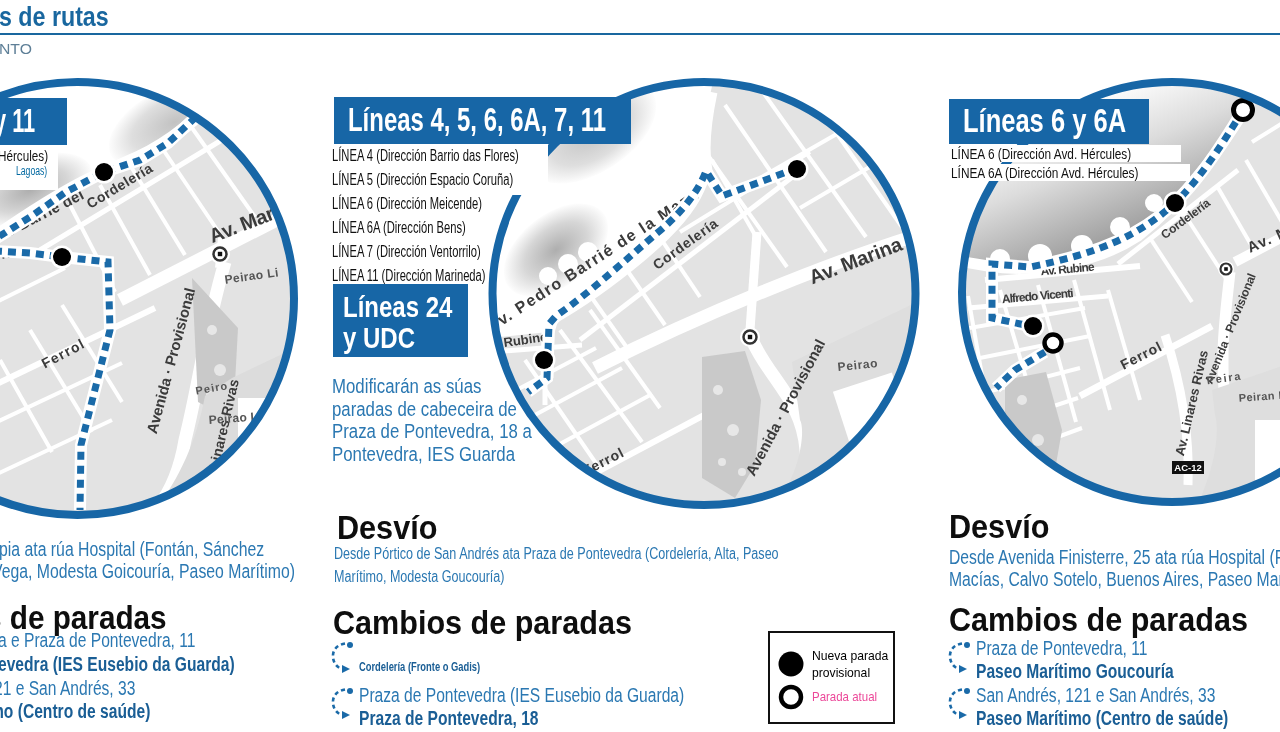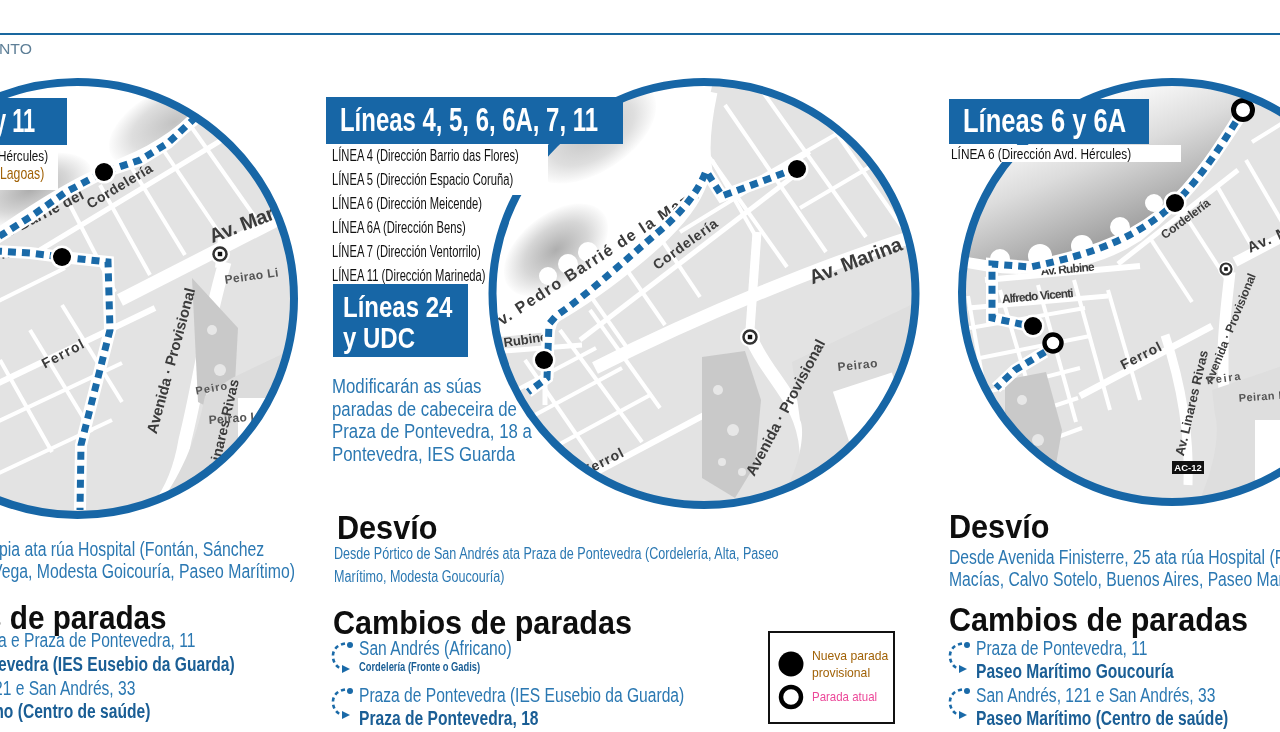--- a/index.html
+++ b/index.html
@@ -13,6 +13,7 @@
 </style></head><body>
 <div id="pg">
 
+<div class="ab" style="left:-1px;top:2px;font-size:27px;font-weight:bold;color:#19679f"><span class="cx" style="transform:scaleX(.86)">s de rutas</span></div>
 <div class="ab" style="left:0;top:33px;width:1280px;height:2px;background:#19679f"></div>
 <div class="ab" style="left:-1px;top:40px;font-size:15px;color:#5e7f97"><span class="cx" style="transform:scaleX(1.05)">NTO</span></div>
 

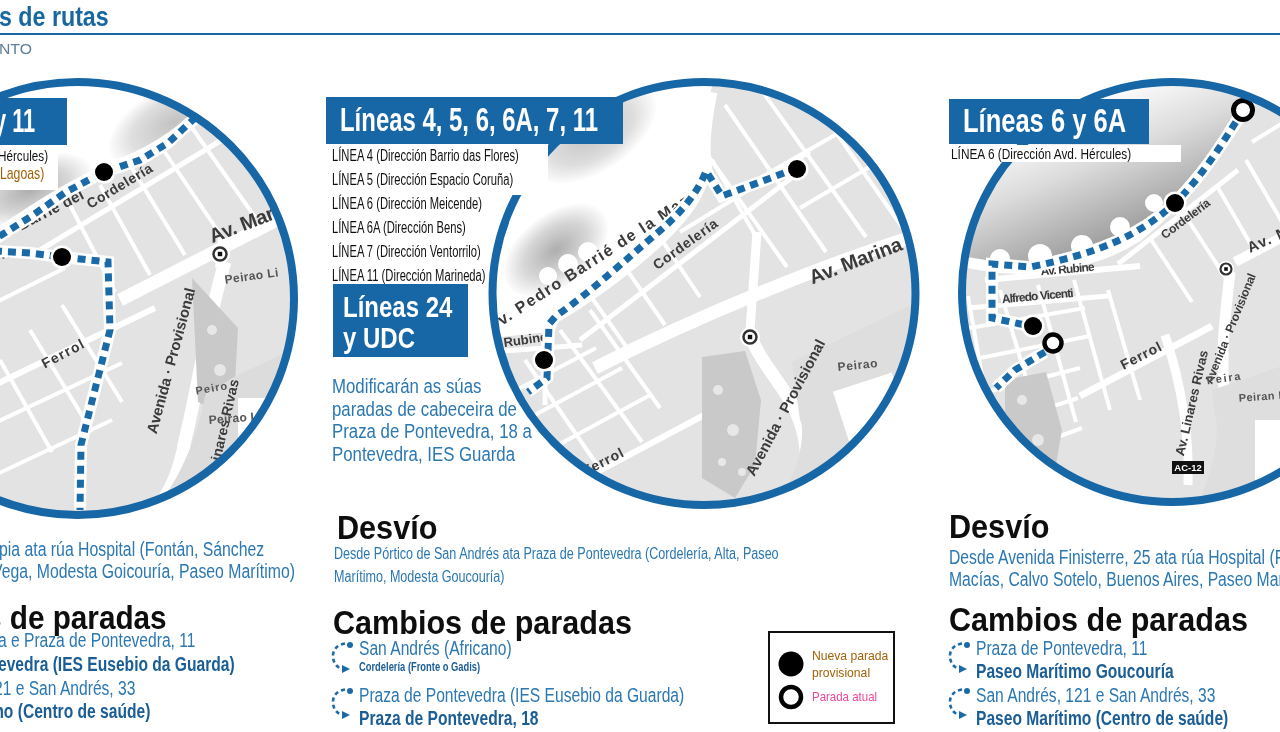--- a/index.html
+++ b/index.html
@@ -308,7 +308,7 @@
 <div class="ab" style="left:0px;top:164px;font-size:17px;color:#a16207"><span class="cx" style="transform:scaleX(.72)">Lagoas)</span></div>
 
 <div class="ab" style="left:330px;top:145px;width:218px;height:50px;background:#fff"></div>
-<div class="tb" style="left:326px;top:97px;width:297px;height:47px">
+<div class="tb" style="left:334px;top:97px;width:297px;height:47px">
       <span class="cx" style="position:absolute;left:14px;top:4px;font-size:33px;transform:scaleX(.725)">Líneas 4, 5, 6, 6A, 7, 11</span>
     </div>
 <div class="ab" style="left:332px;top:144px;font-size:16px;color:#111;line-height:24px"><span class="cx" style="transform:scaleX(.70)">LÍNEA 4 (Dirección Barrio das Flores)<br>LÍNEA 5 (Dirección Espacio Coruña)<br>LÍNEA 6 (Dirección Meicende)<br>LÍNEA 6A (Dirección Bens)<br>LÍNEA 7 (Dirección Ventorrilo)<br>LÍNEA 11 (Dirección Marineda)</span></div>

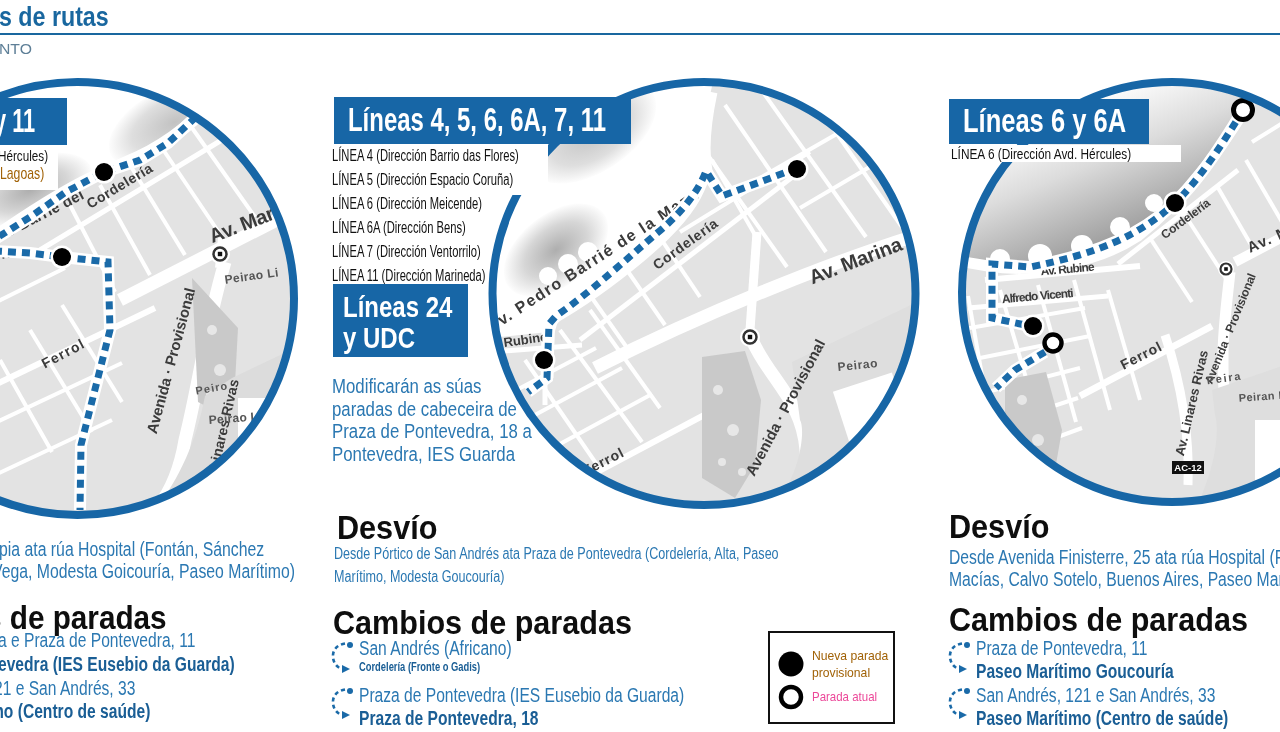--- a/index.html
+++ b/index.html
@@ -305,7 +305,7 @@
     </div>
 <div class="ab" style="left:-10px;top:145px;width:68px;height:45px;background:#fff"></div>
 <div class="ab" style="left:-2px;top:147px;font-size:15px;color:#111"><span class="cx" style="transform:scaleX(.78)">Hércules)</span></div>
-<div class="ab" style="left:0px;top:164px;font-size:17px;color:#a16207"><span class="cx" style="transform:scaleX(.72)">Lagoas)</span></div>
+<div class="ab" style="left:16px;top:164px;font-size:12px;color:#0369a1"><span class="cx" style="transform:scaleX(.72)">Lagoas)</span></div>
 
 <div class="ab" style="left:330px;top:145px;width:218px;height:50px;background:#fff"></div>
 <div class="tb" style="left:334px;top:97px;width:297px;height:47px">

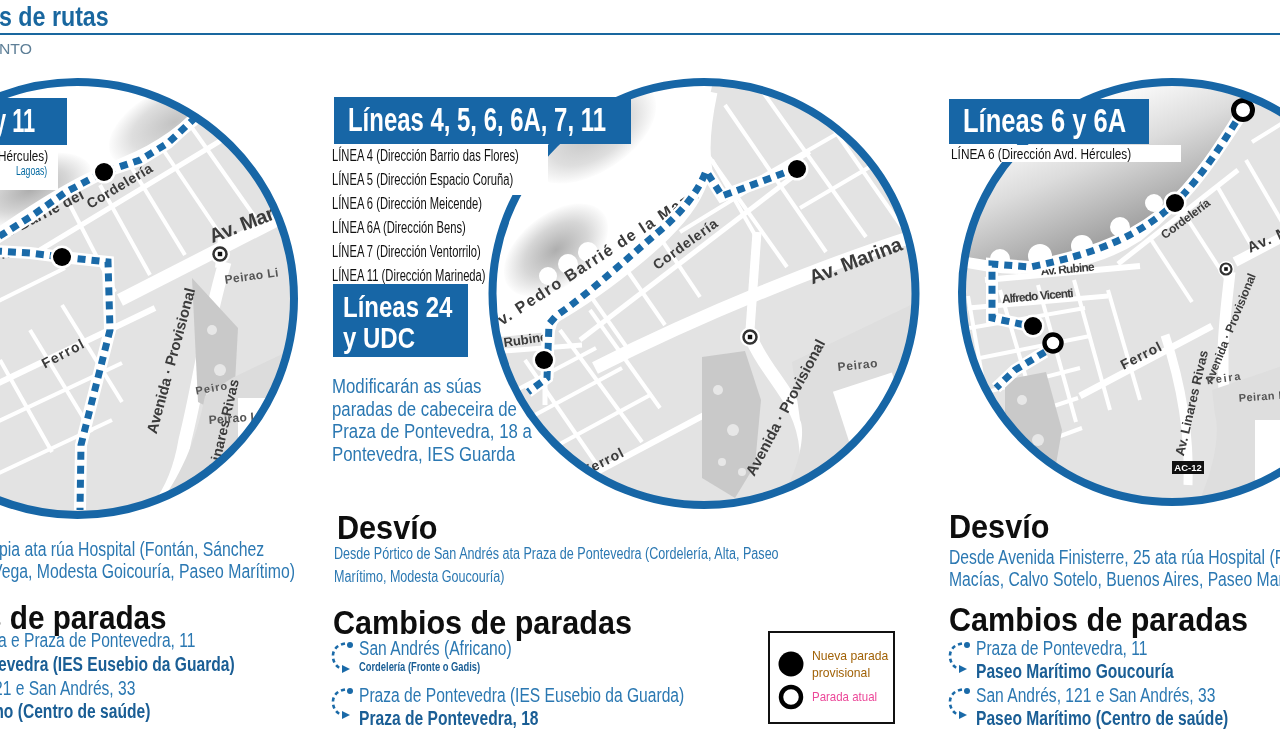--- a/index.html
+++ b/index.html
@@ -322,6 +322,7 @@
       <span class="cx" style="position:absolute;left:14px;top:3px;font-size:33px;transform:scaleX(.773)">Líneas 6 y 6A</span>
     </div>
 <div class="ab" style="left:949px;top:145px;font-size:15px;color:#111;background:#fff;padding:0 2px"><span class="cx" style="transform:scaleX(.79)">LÍNEA 6 (Dirección Avd. Hércules)</span></div>
+<div class="ab" style="left:949px;top:164px;font-size:15px;color:#111;background:#fff;padding:0 2px"><span class="cx" style="transform:scaleX(.79)">LÍNEA 6A (Dirección Avd. Hércules)</span></div>
 
 <div class="ab bt" style="left:-1px;top:538px;font-size:20px"><span class="cx" style="transform:scaleX(.79)">pia ata rúa Hospital (Fontán, Sánchez</span></div>
 <div class="ab bt" style="left:-8px;top:560px;font-size:20px"><span class="cx" style="transform:scaleX(.79)">Vega, Modesta Goicouría, Paseo Marítimo)</span></div>

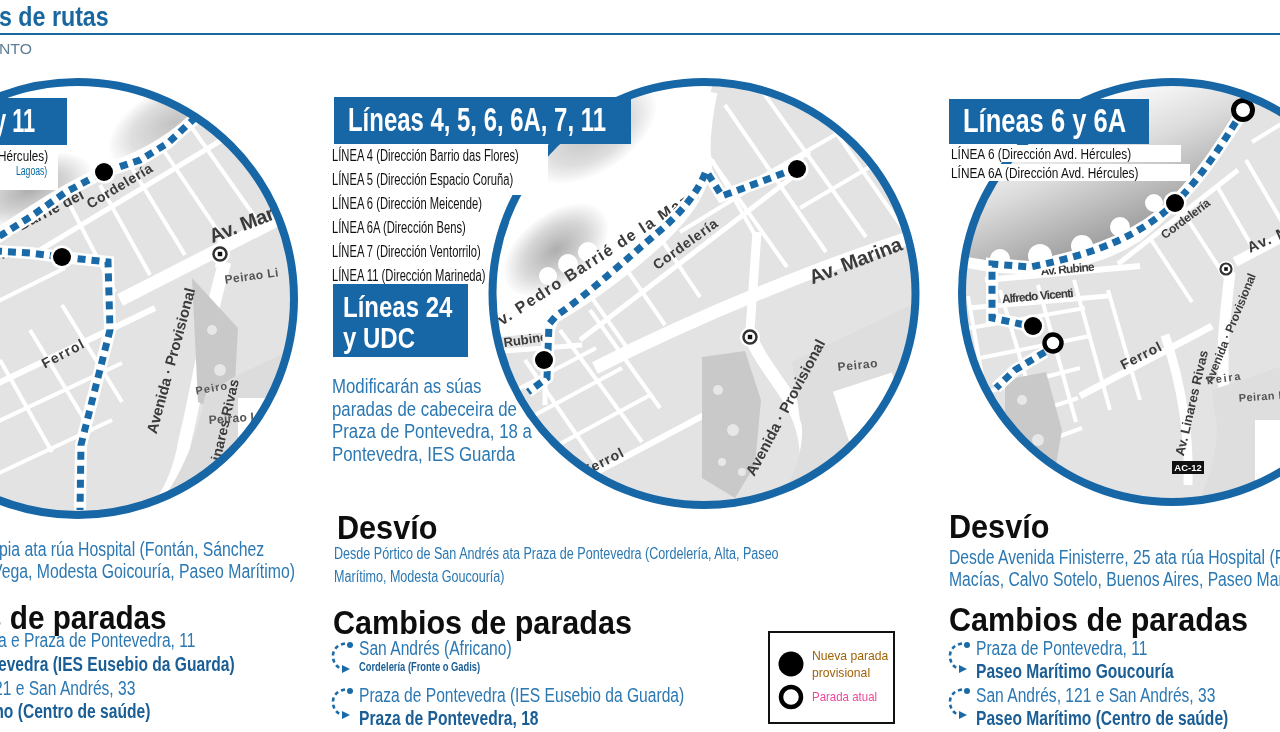--- a/index.html
+++ b/index.html
@@ -335,7 +335,6 @@
 <div class="ab hd" style="left:337px;top:508px;font-size:34px"><span class="cx" style="transform:scaleX(.9)">Desvío</span></div>
 <div class="ab bt" style="left:334px;top:542px;font-size:16px;line-height:23px"><span class="cx" style="transform:scaleX(.786)">Desde Pórtico de San Andrés ata Praza de Pontevedra (Cordelería, Alta, Paseo<br>Marítimo, Modesta Goucouría)</span></div>
 <div class="ab hd" style="left:333px;top:604px;font-size:33px"><span class="cx" style="transform:scaleX(.926)">Cambios de paradas</span></div>
-<div class="ab bt" style="left:359px;top:637px;font-size:20px"><span class="cx" style="transform:scaleX(.78)">San Andrés (Africano)</span></div>
 <div class="ab bb" style="left:359px;top:660px;font-size:12px"><span class="cx" style="transform:scaleX(.78)">Cordelería (Fronte o Gadis)</span></div>
 <div class="ab bt" style="left:359px;top:684px;font-size:20px"><span class="cx" style="transform:scaleX(.78)">Praza de Pontevedra (IES Eusebio da Guarda)</span></div>
 <div class="ab bb" style="left:359px;top:707px;font-size:20px"><span class="cx" style="transform:scaleX(.78)">Praza de Pontevedra, 18</span></div>

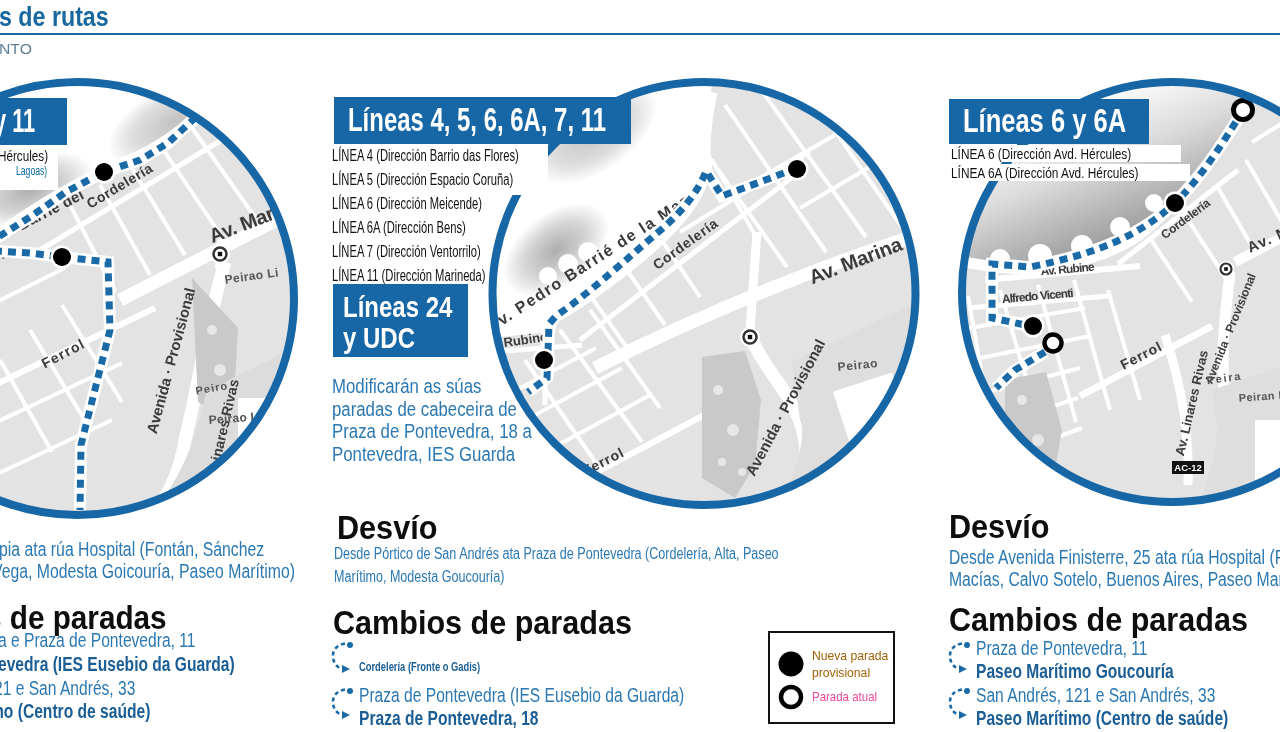--- a/index.html
+++ b/index.html
@@ -373,7 +373,7 @@
  <circle cx="21" cy="31" r="12.5" fill="#000"></circle>
  <circle cx="21" cy="64" r="10" fill="#fff" stroke="#000" stroke-width="4.5"></circle>
 </svg>
-<div class="ab" style="left:812px;top:647px;font-size:13.5px;color:#a16207;line-height:17px"><span class="cx" style="transform:scaleX(.9)">Nueva parada<br>provisional</span></div>
+<div class="ab" style="left:812px;top:647px;font-size:13.5px;color:#000000;line-height:17px"><span class="cx" style="transform:scaleX(.9)">Nueva parada<br>provisional</span></div>
 <div class="ab" style="left:812px;top:689px;font-size:13.5px;color:#ec4899"><span class="cx" style="transform:scaleX(.85)">Parada atual</span></div>
 
 </div>

